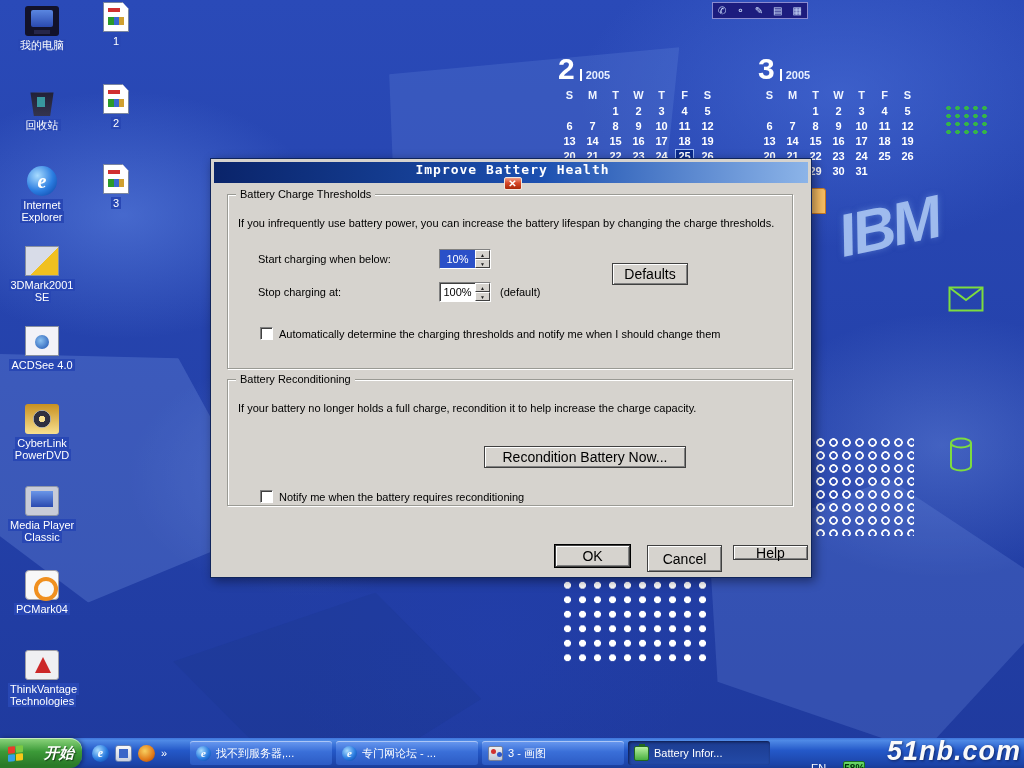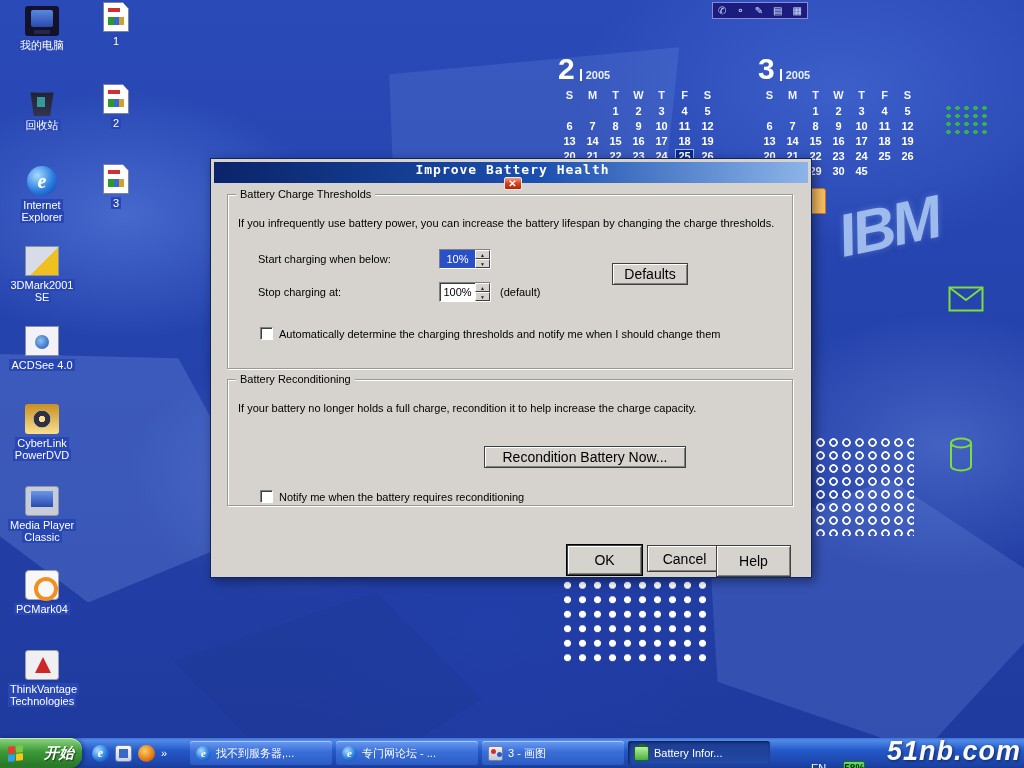--- a/index.html
+++ b/index.html
@@ -306,7 +306,7 @@
         <span>28</span>
         <span>29</span>
         <span>30</span>
-        <span>45</span>
+        <span>31</span>
         <span></span>
         <span></span>
       </div>

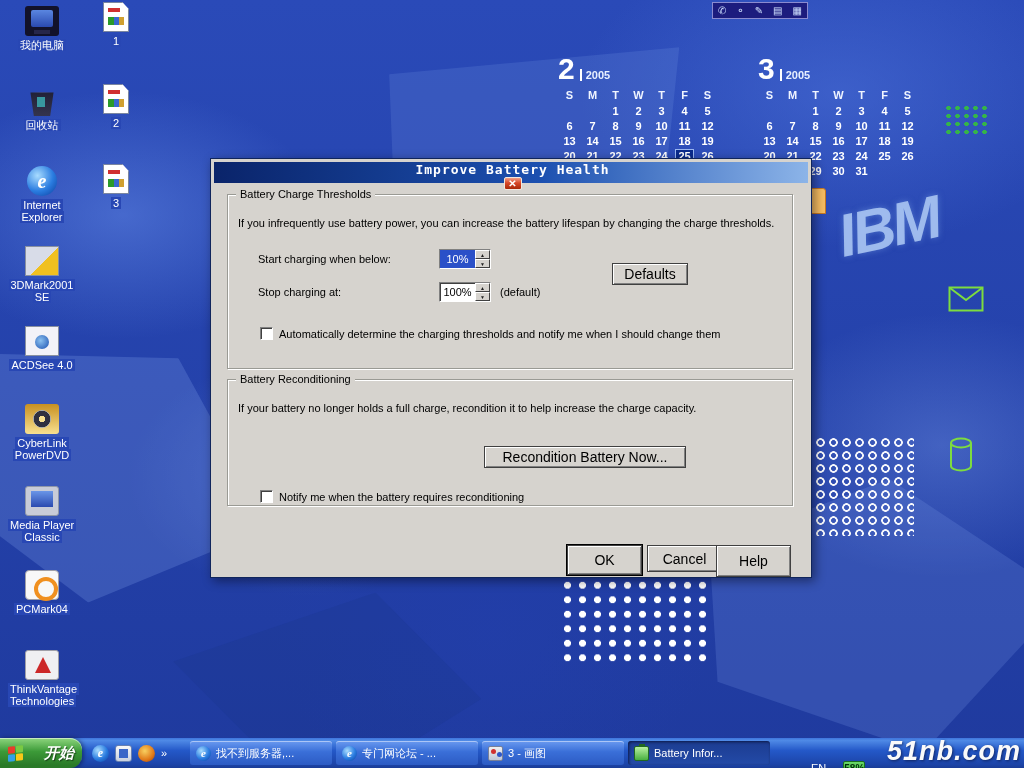--- a/index.html
+++ b/index.html
@@ -416,7 +416,7 @@
         </div>
       </div>
 
-      <div class="btn default" style="position:absolute;left:352px;top:362px;width:75px;height:30px">OK</div>
+      <div class="btn default" style="position:absolute;left:340px;top:362px;width:75px;height:22px">OK</div>
       <div class="btn" style="position:absolute;left:432px;top:362px;width:75px;height:27px">Cancel</div>
       <div class="btn" style="position:absolute;left:501px;top:362px;width:75px;height:32px">Help</div>
     </div>

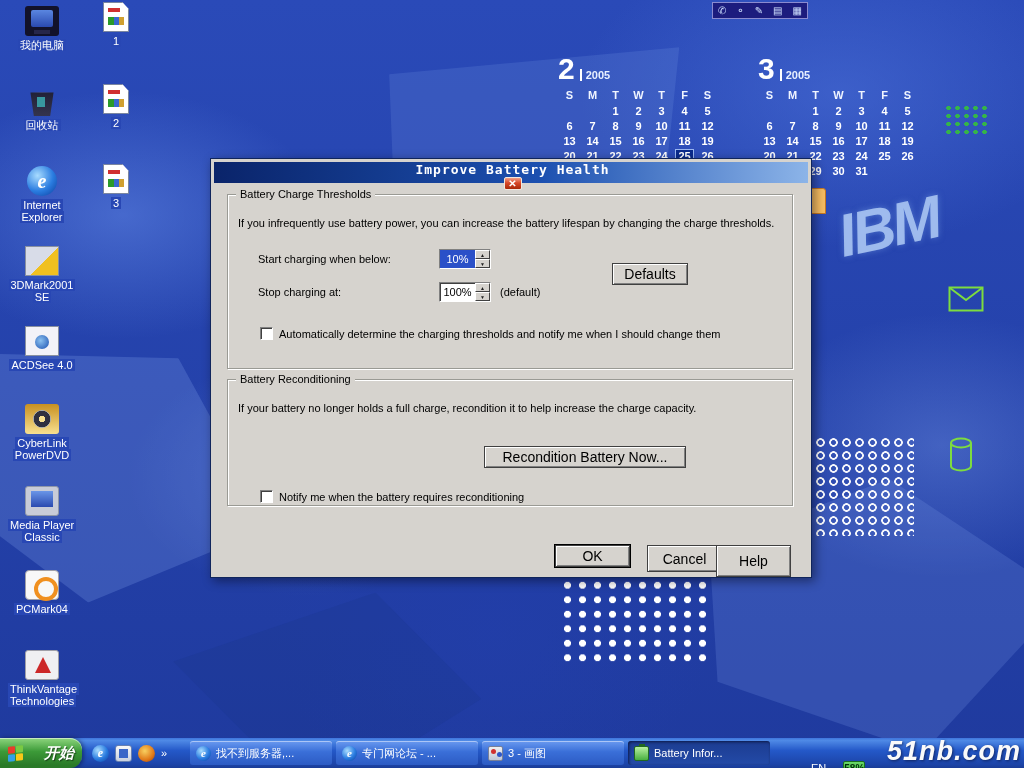--- a/index.html
+++ b/index.html
@@ -418,7 +418,7 @@
 
       <div class="btn default" style="position:absolute;left:340px;top:362px;width:75px;height:22px">OK</div>
       <div class="btn" style="position:absolute;left:432px;top:362px;width:75px;height:27px">Cancel</div>
-      <div class="btn" style="position:absolute;left:501px;top:362px;width:75px;height:32px">Help</div>
+      <div class="btn" style="position:absolute;left:518px;top:362px;width:75px;height:15px">Help</div>
     </div>
   </div>
 

